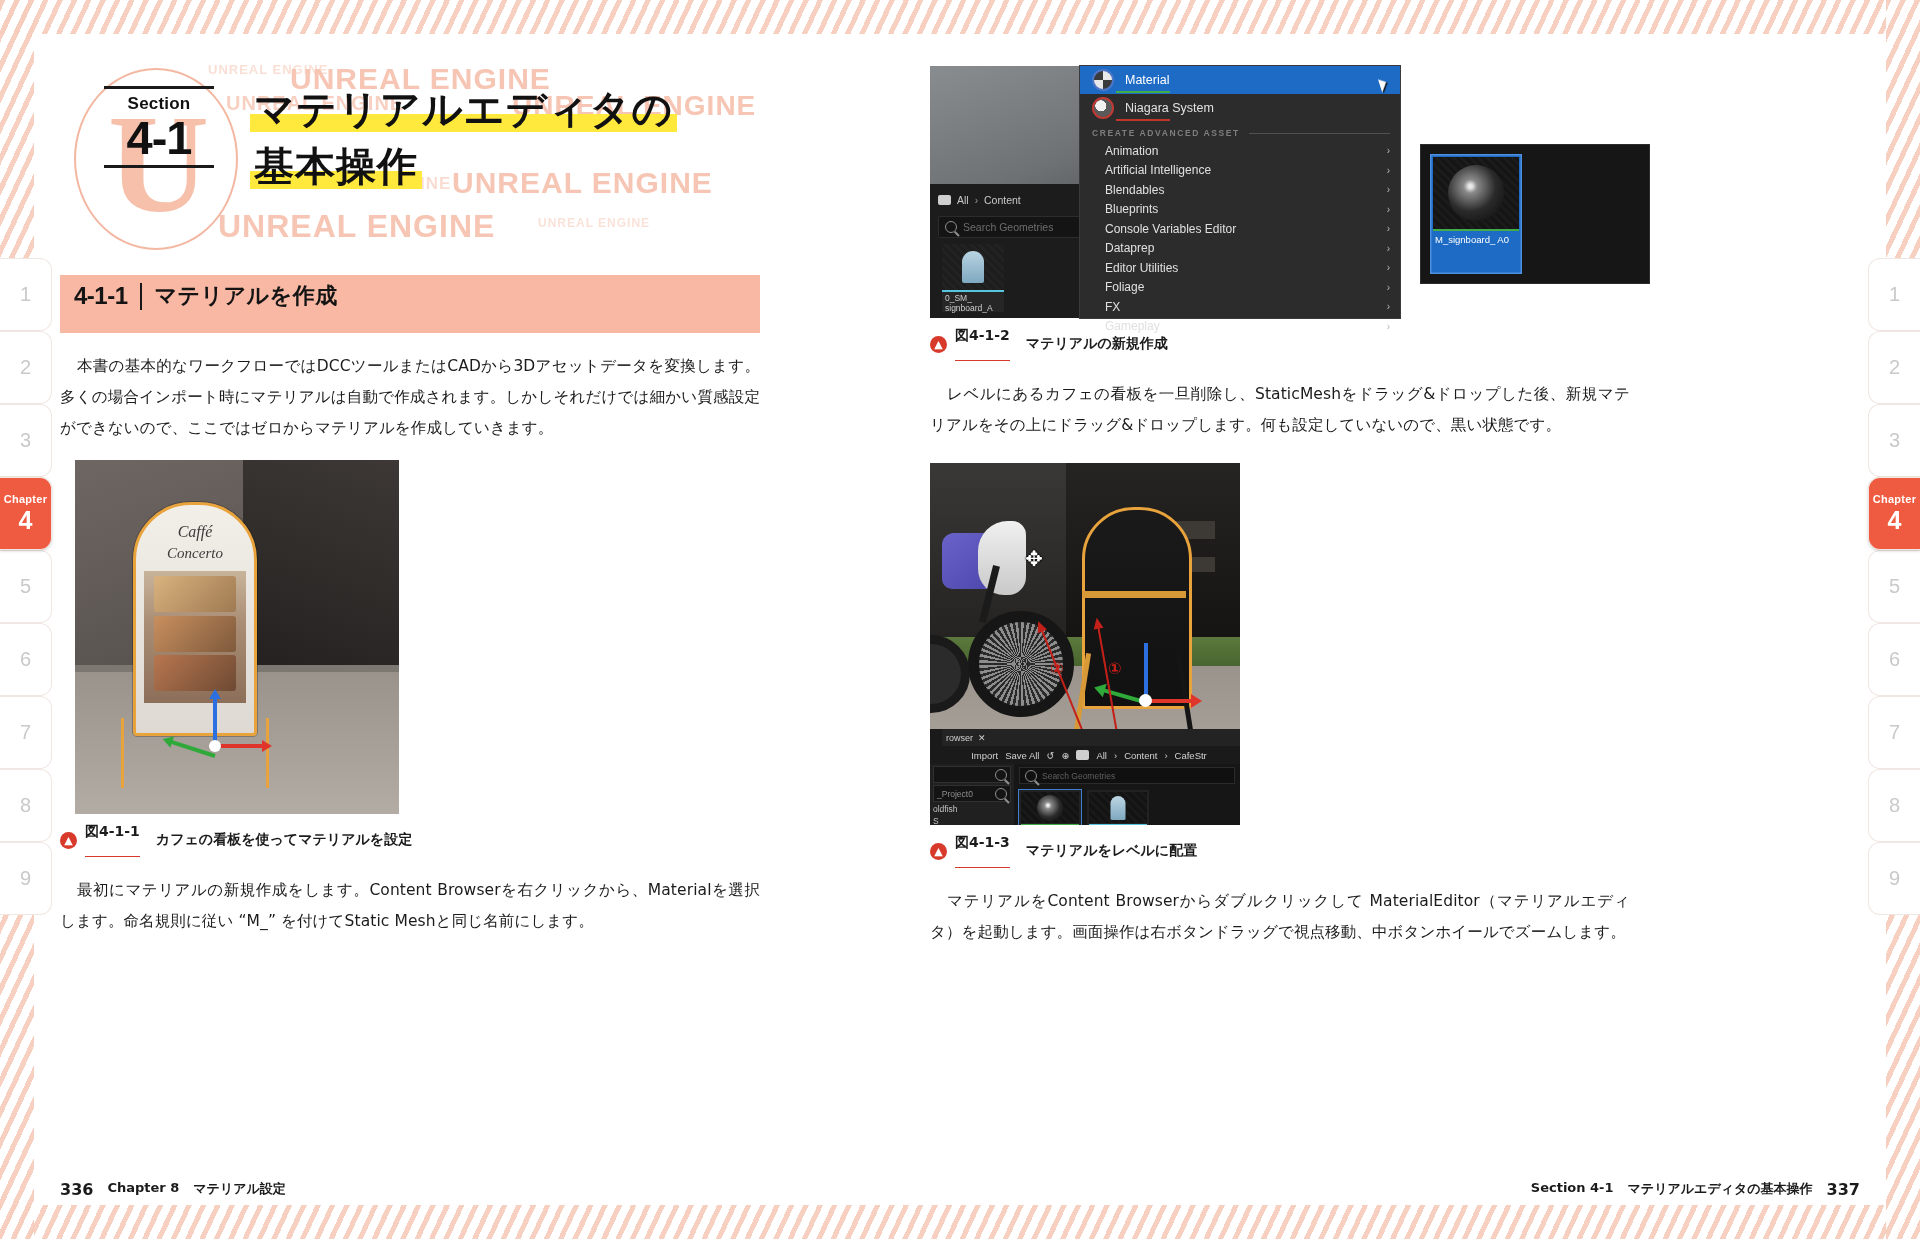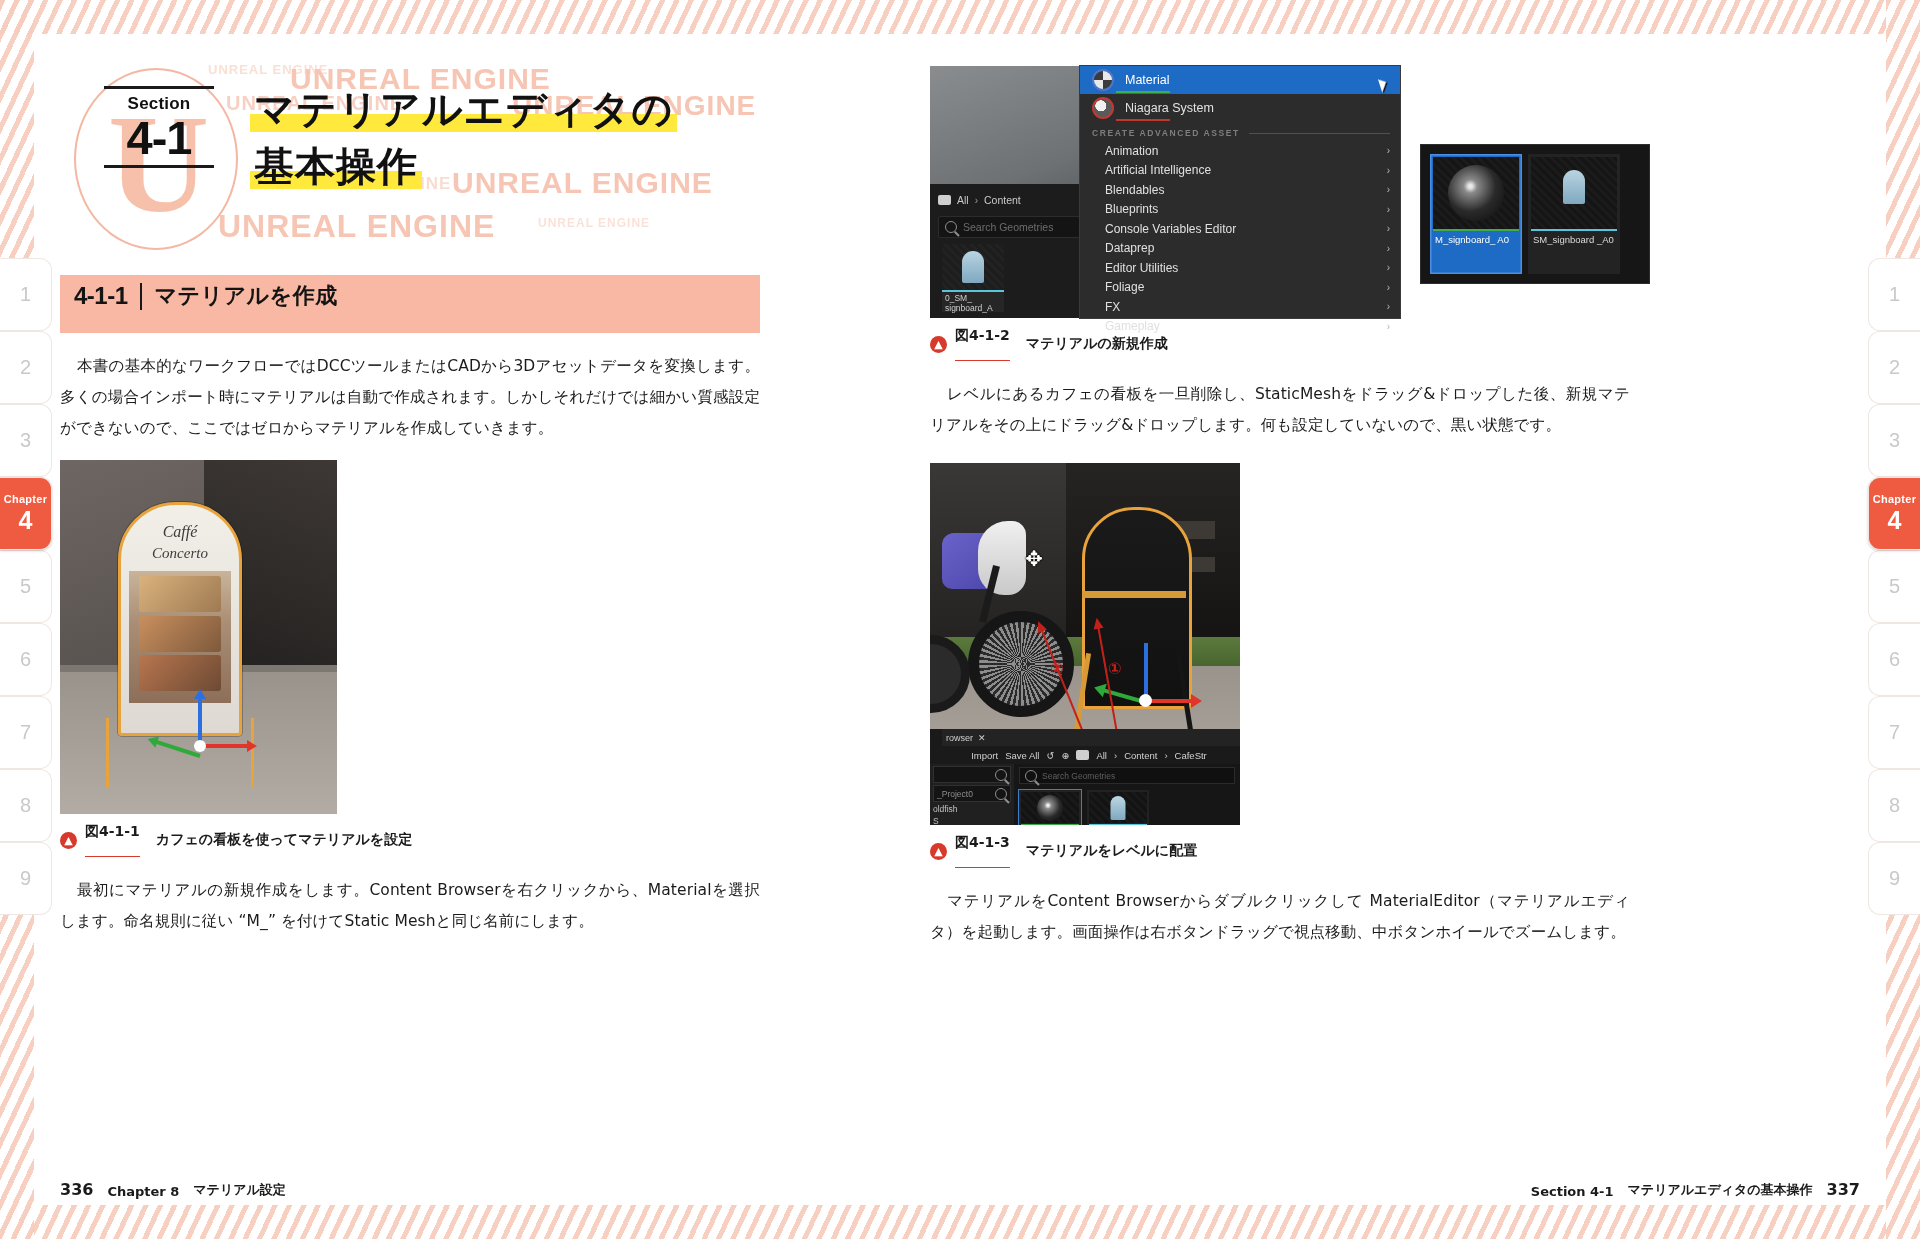--- a/index.html
+++ b/index.html
@@ -616,14 +616,6 @@
             <div class="name">M_signboard_
 A0</div>
           </div>
-          <div class="sm-card">
-            <div class="preview">
-                <div class="sm-sign" style="left:50%;top:42%;transform:translate(-50%,-50%);width:22px;height:34px;position:absolute;"></div>
-              </div>
-            <div class="strip strip-cyan"></div>
-            <div class="name">SM_signboard
-_A0</div>
-          </div>
         </div>
       </div>
 

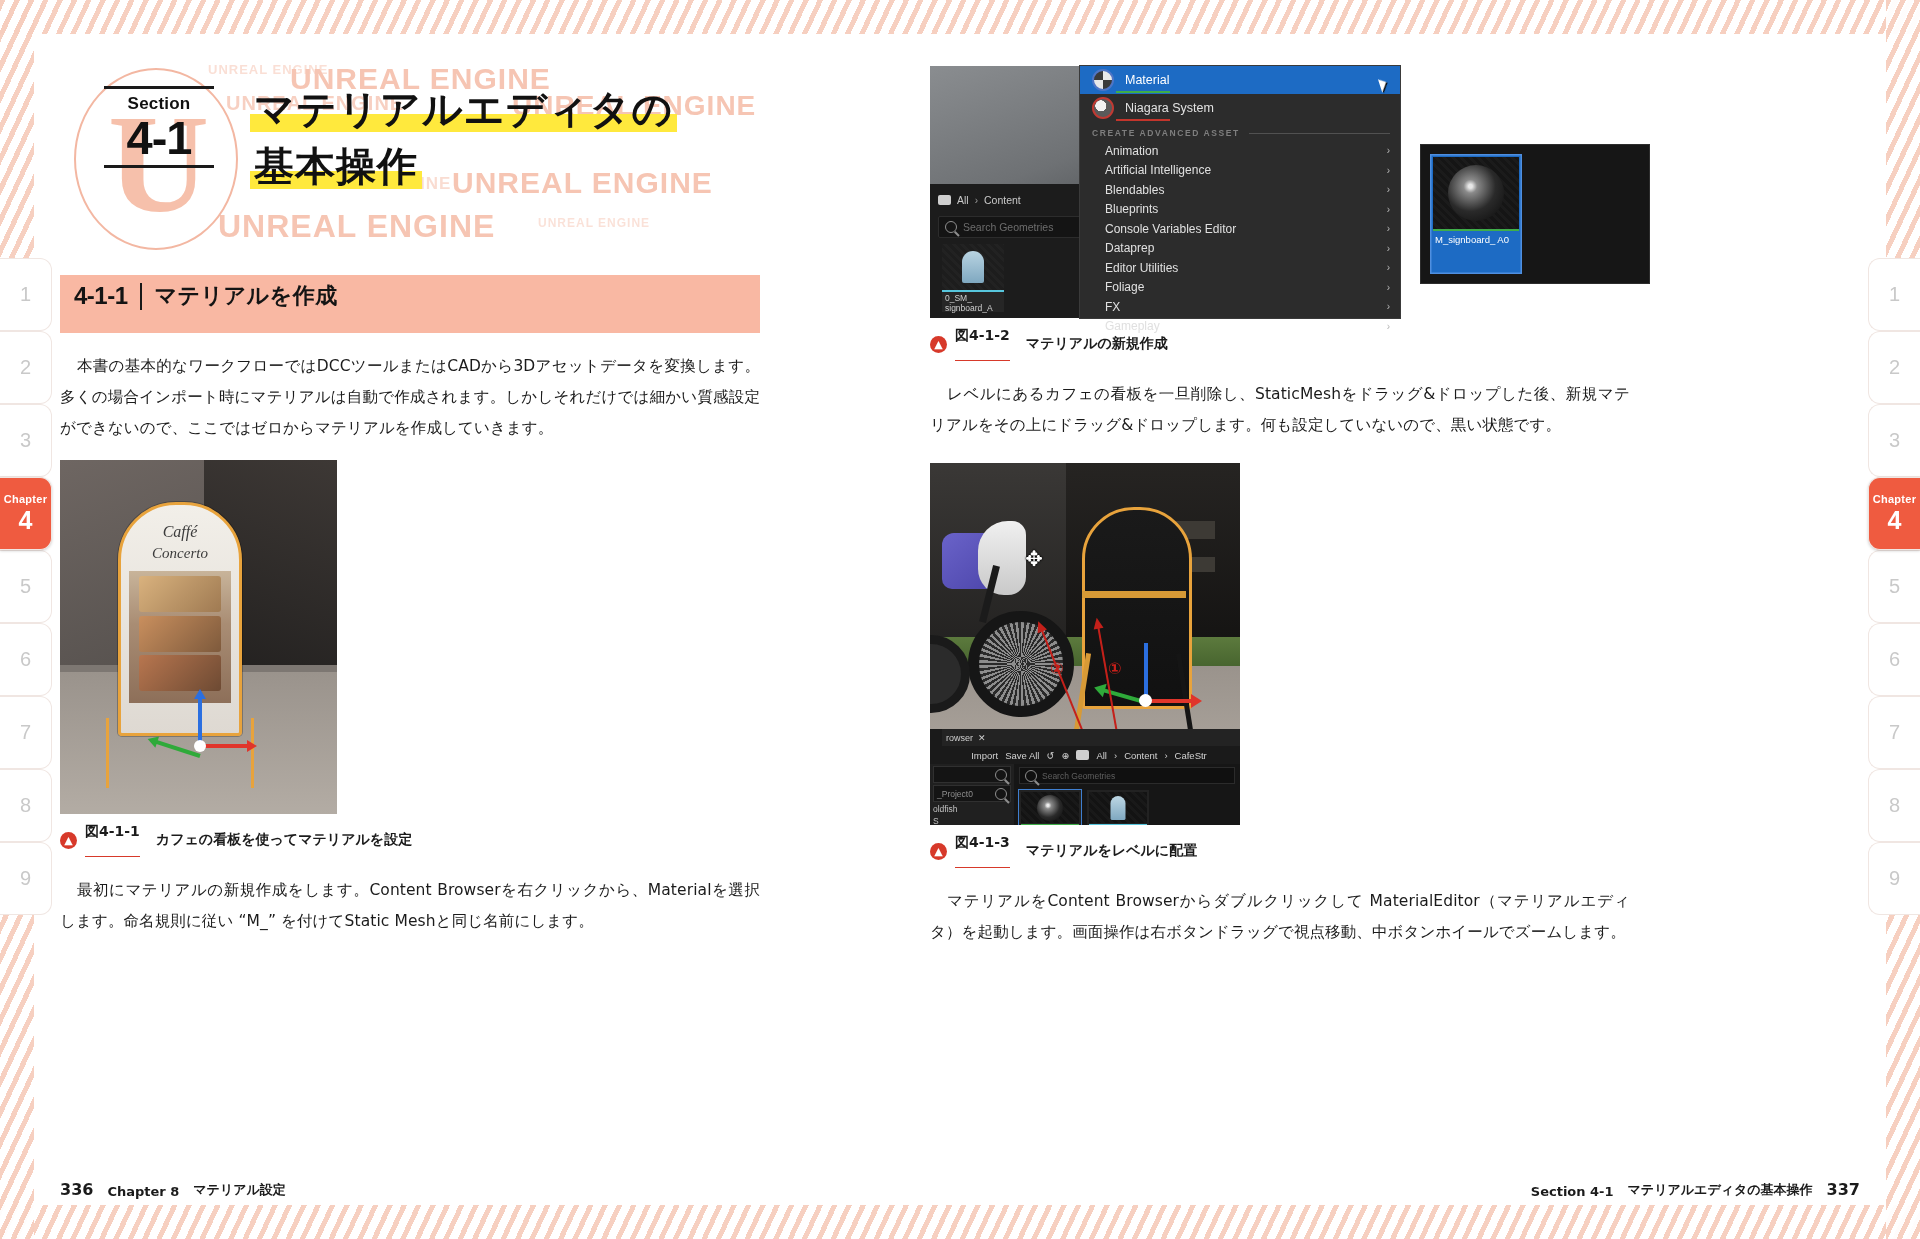--- a/index.html
+++ b/index.html
@@ -150,9 +150,10 @@
 
   
   .photo-signboard{
-    width:277px;height:354px;position:relative;overflow:hidden;
+    width:324px;height:354px;position:relative;overflow:hidden;
     background:linear-gradient(#4b4440,#6b6360 45%,#8d8781);
     border:0;
+    margin-left:15px;
   }
   .ps-wall{position:absolute;left:0;top:0;width:52%;height:62%;
     background:linear-gradient(160deg,#6e6662,#55504d);}

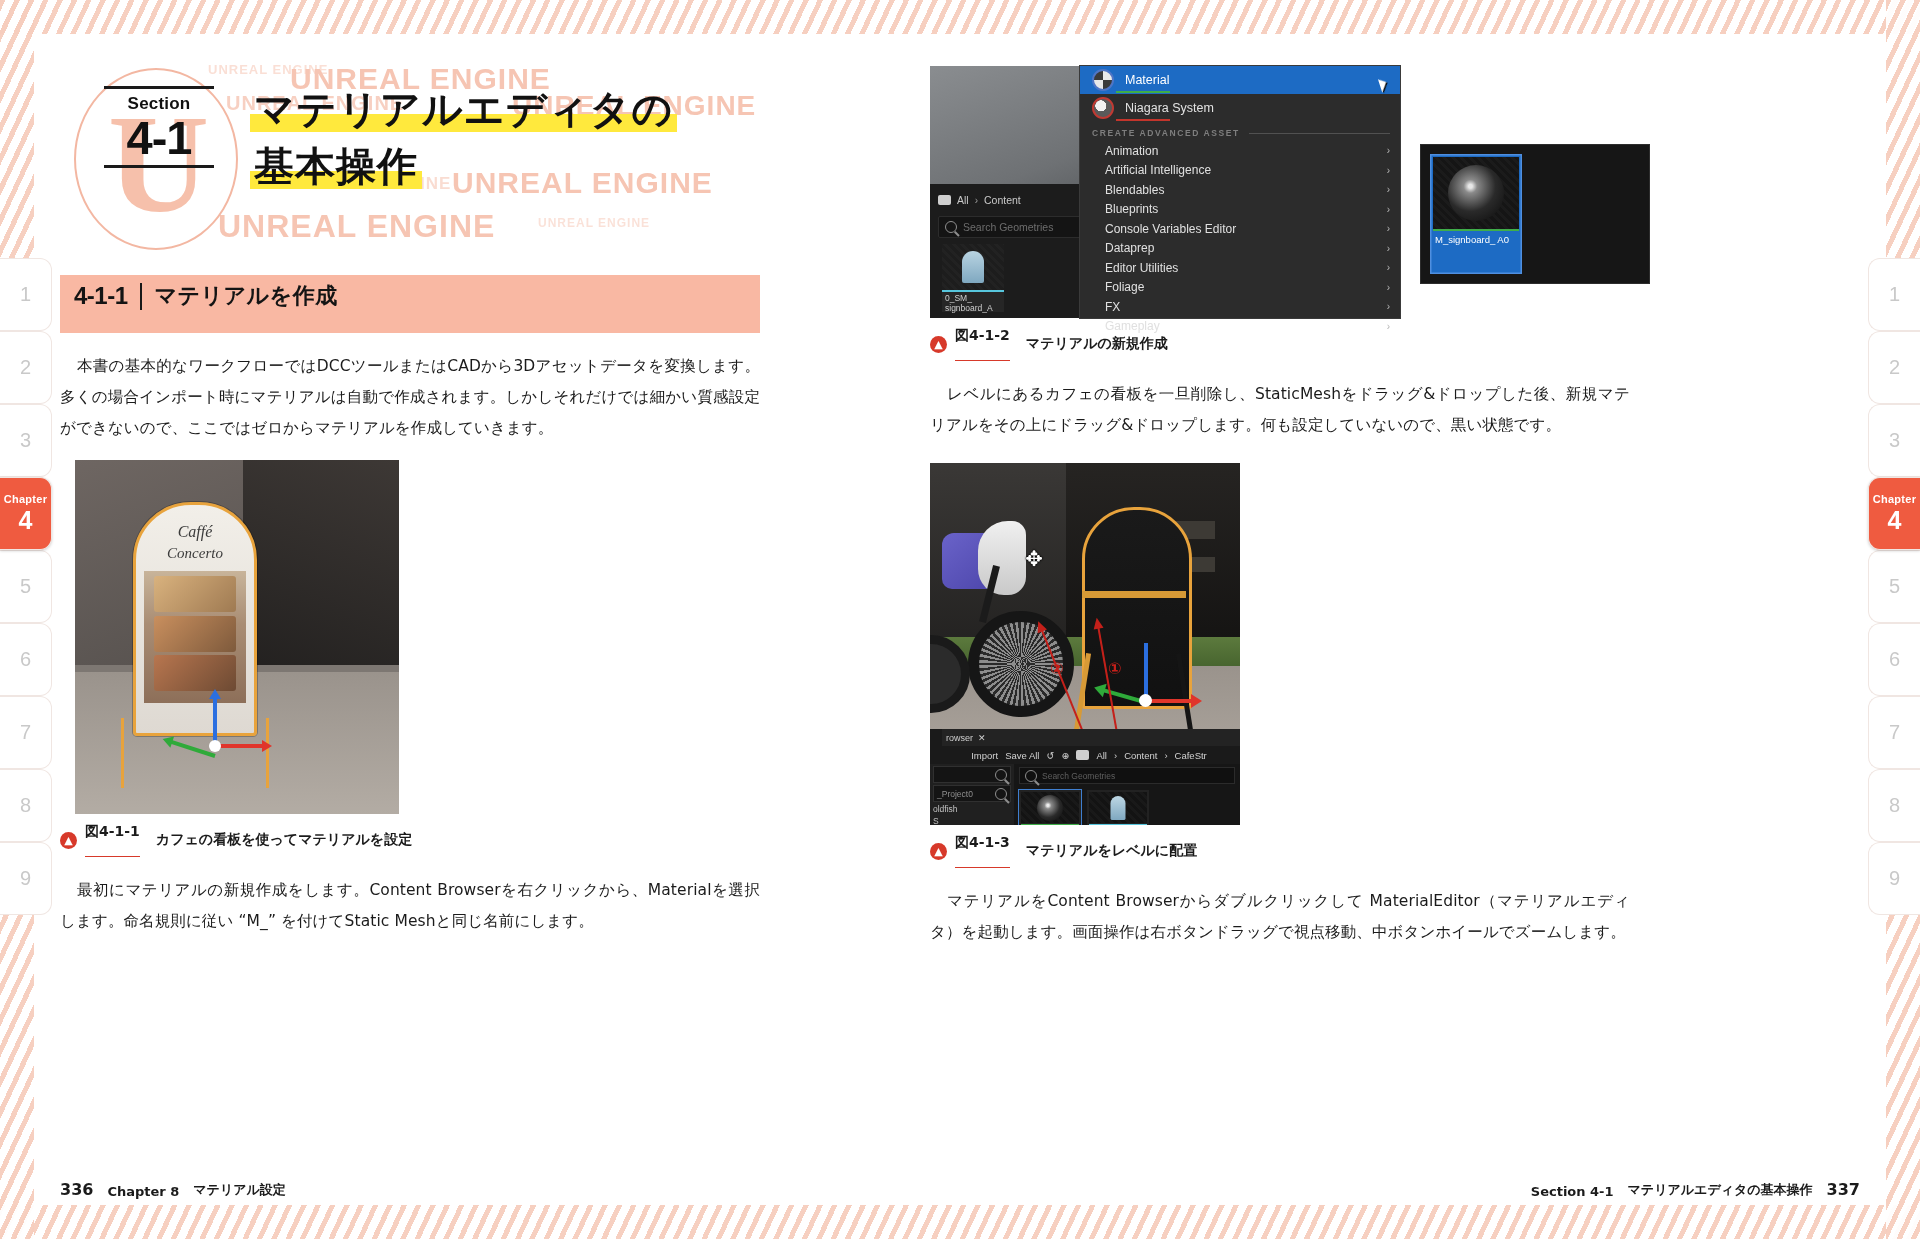--- a/index.html
+++ b/index.html
@@ -369,7 +369,7 @@
   
   .footer{
     position:absolute;bottom:40px;font-size:13px;font-weight:700;color:#1b1b1b;
-    display:flex;align-items:flex-end;gap:14px;font-family:"DejaVu Sans",sans-serif;
+    display:flex;align-items:flex-start;gap:14px;font-family:"DejaVu Sans",sans-serif;
   }
   .footer.left{left:60px;}
   .footer.right{right:60px;}

